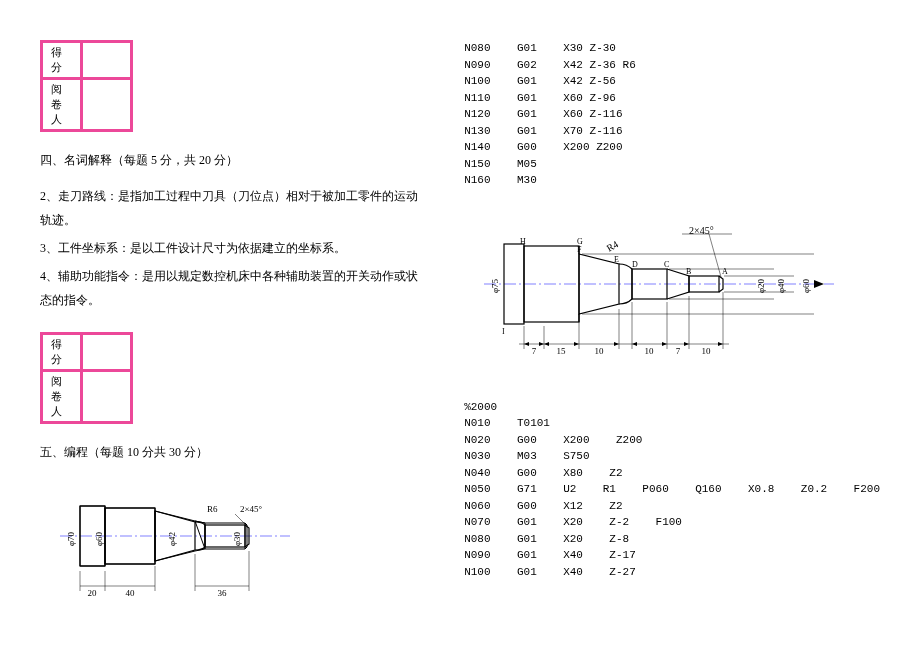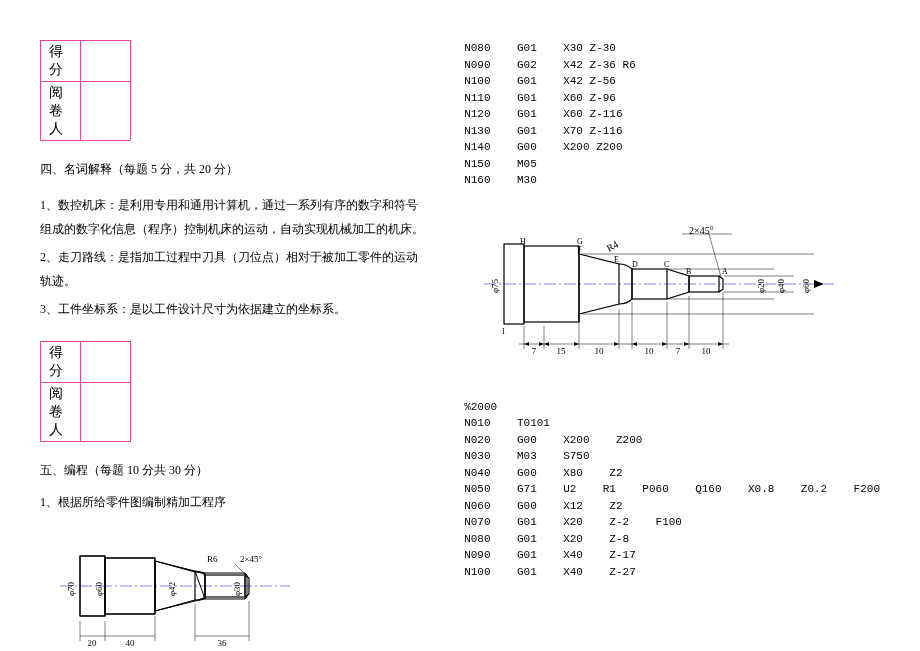--- a/index.html
+++ b/index.html
@@ -7,7 +7,7 @@
     .page { display: flex; gap: 40px; }
     .col { flex: 1; }
     .score-table { border-collapse: collapse; margin-bottom: 20px; }
-    .score-table td { border: 1px solid #ec4899; padding: 2px 8px; font-size: 14px; min-width: 30px; height: 16px; }
+    .score-table td { border: 3px solid #ec4899; padding: 2px 8px; font-size: 11px; min-width: 30px; height: 16px; }
     .score-table td:first-child { width: 40px; }
     .score-table td:nth-child(2) { width: 50px; }
     .heading { font-size: 12px; margin: 15px 0; }

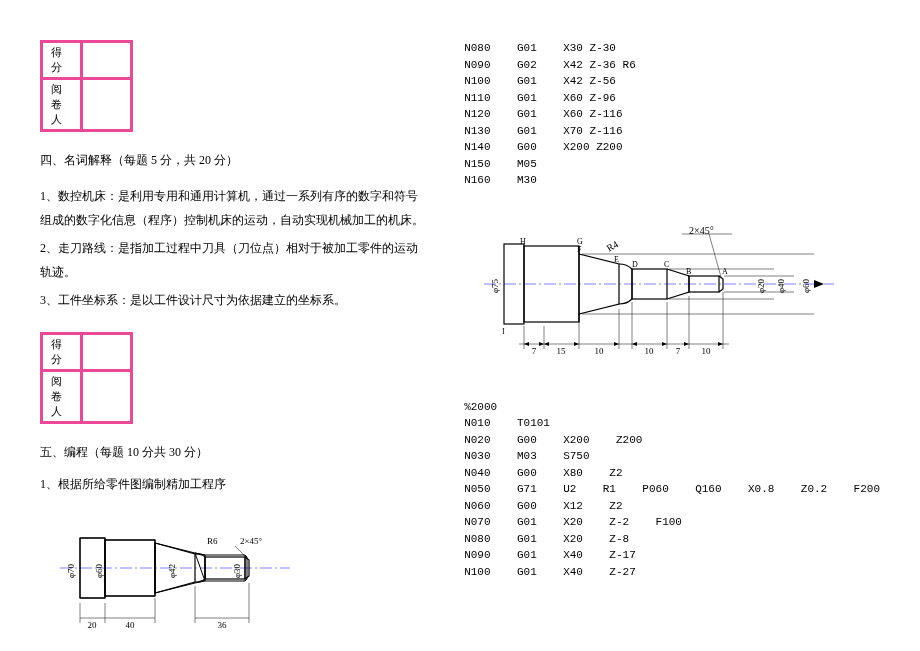--- a/index.html
+++ b/index.html
@@ -36,7 +36,6 @@
       </table>
 
     <div class="heading">四、名词解释（每题 5 分，共 20 分）</div>
-    <div class="item">1、数控机床：是利用专用和通用计算机，通过一系列有序的数字和符号组成的数字化信息（程序）控制机床的运动，自动实现机械加工的机床。</div>
     <div class="item">2、走刀路线：是指加工过程中刀具（刀位点）相对于被加工零件的运动轨迹。</div>
     <div class="item">3、工件坐标系：是以工件设计尺寸为依据建立的坐标系。</div>
 

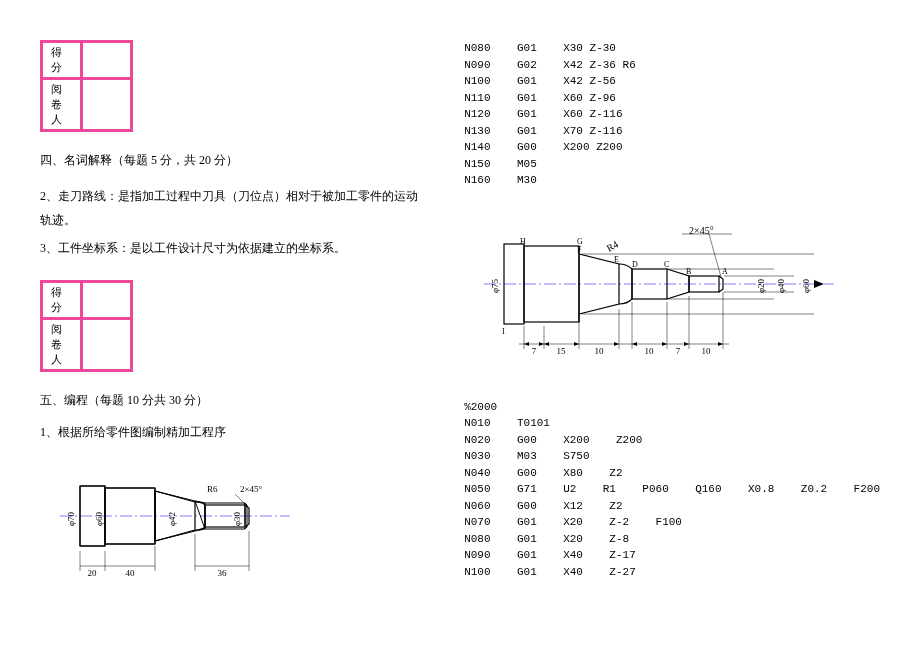--- a/index.html
+++ b/index.html
@@ -38,6 +38,7 @@
     <div class="heading">四、名词解释（每题 5 分，共 20 分）</div>
     <div class="item">2、走刀路线：是指加工过程中刀具（刀位点）相对于被加工零件的运动轨迹。</div>
     <div class="item">3、工件坐标系：是以工件设计尺寸为依据建立的坐标系。</div>
+    <div class="item">4、辅助功能指令：是用以规定数控机床中各种辅助装置的开关动作或状态的指令。</div>
 
     <table class="score-table" style="margin-top:20px;">
       <tbody>

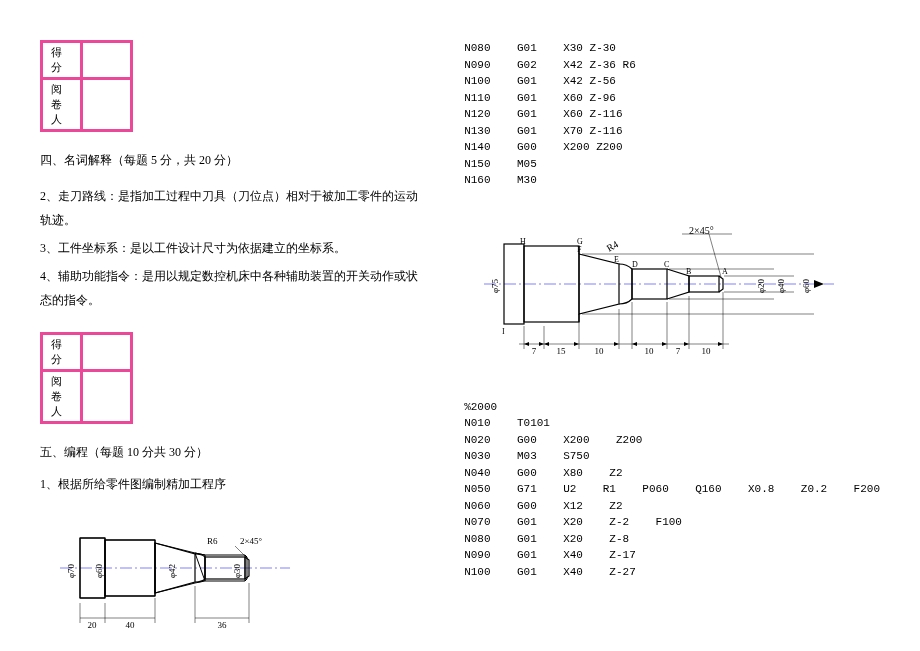--- a/index.html
+++ b/index.html
@@ -54,7 +54,6 @@
       </table>
 
     <div class="heading">五、编程（每题 10 分共 30 分）</div>
-    <div class="subitem">1、根据所给零件图编制精加工程序</div>
 
     <div class="drawing">
       <svg width="260" height="150" viewBox="0 0 260 150">

